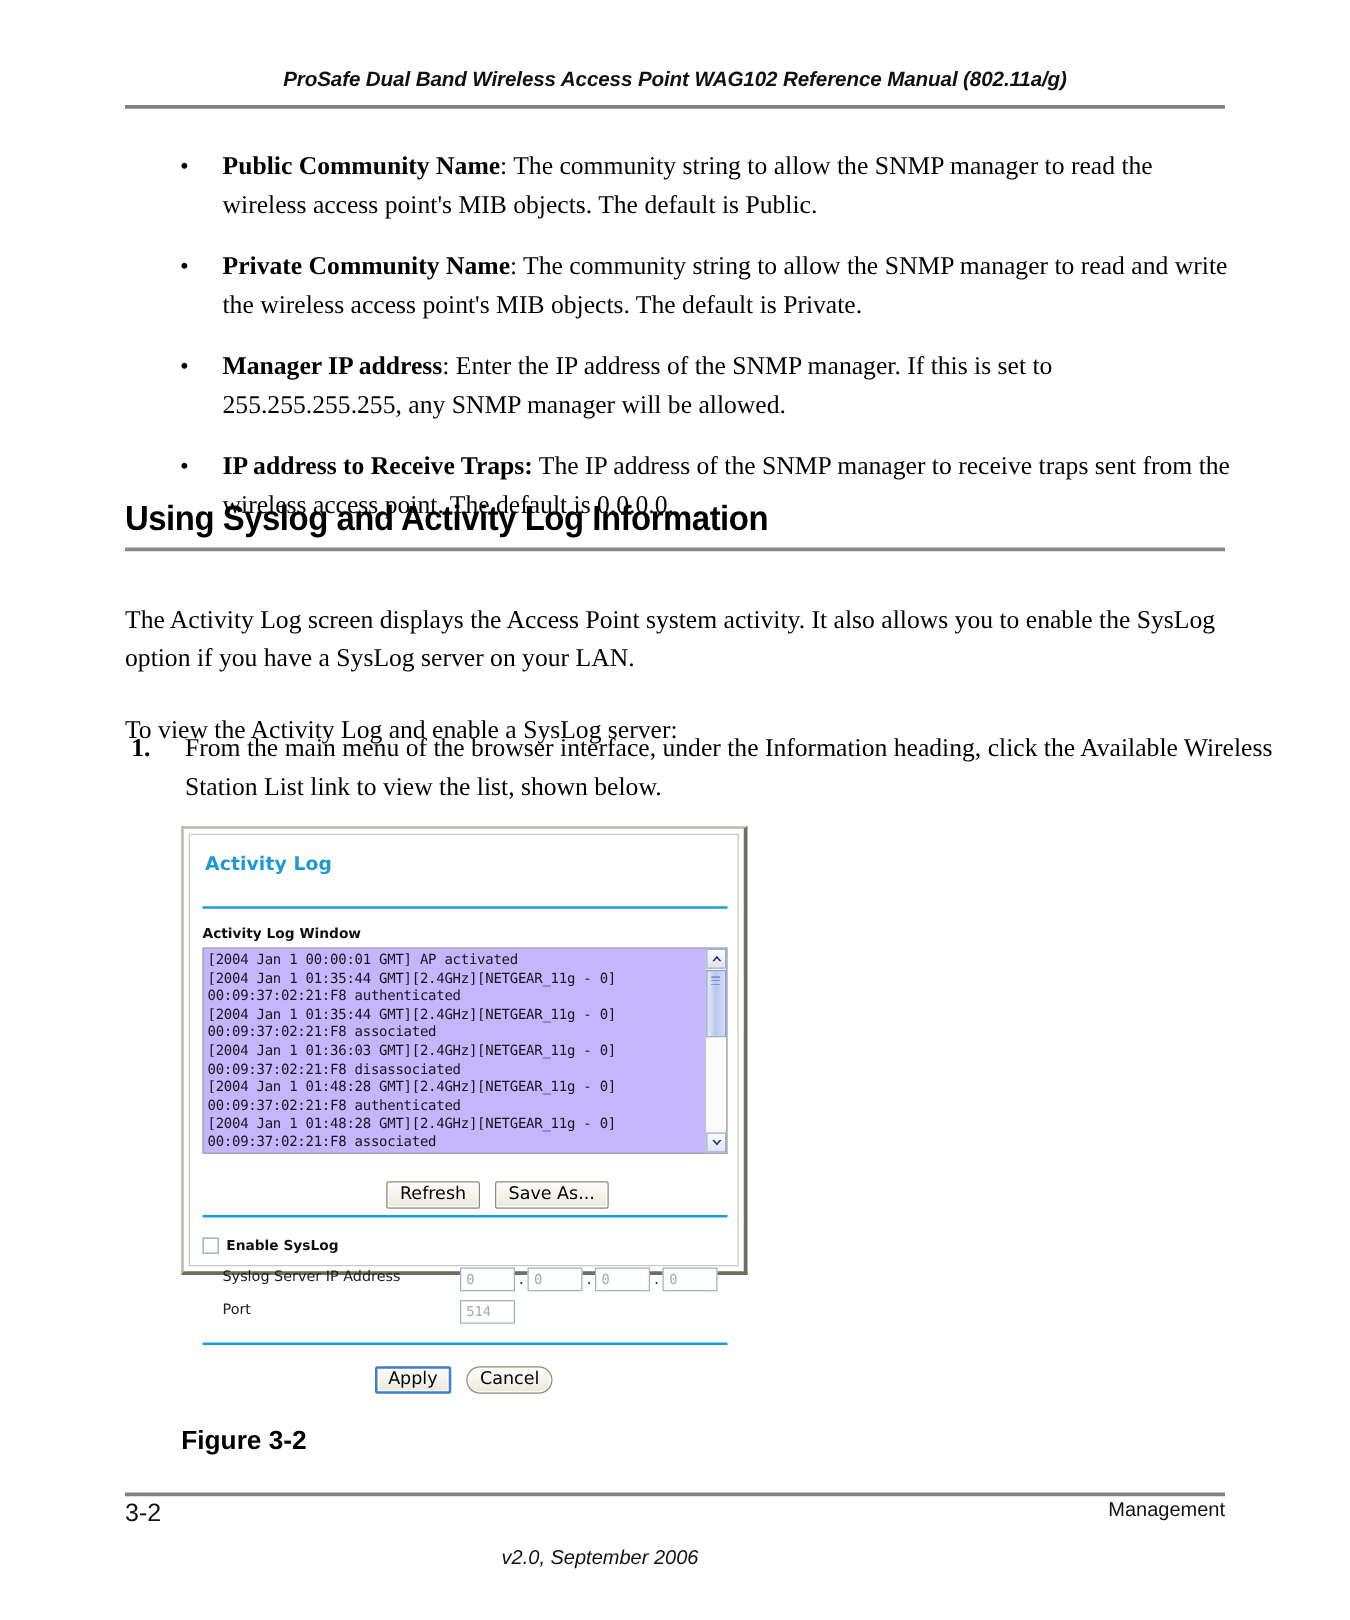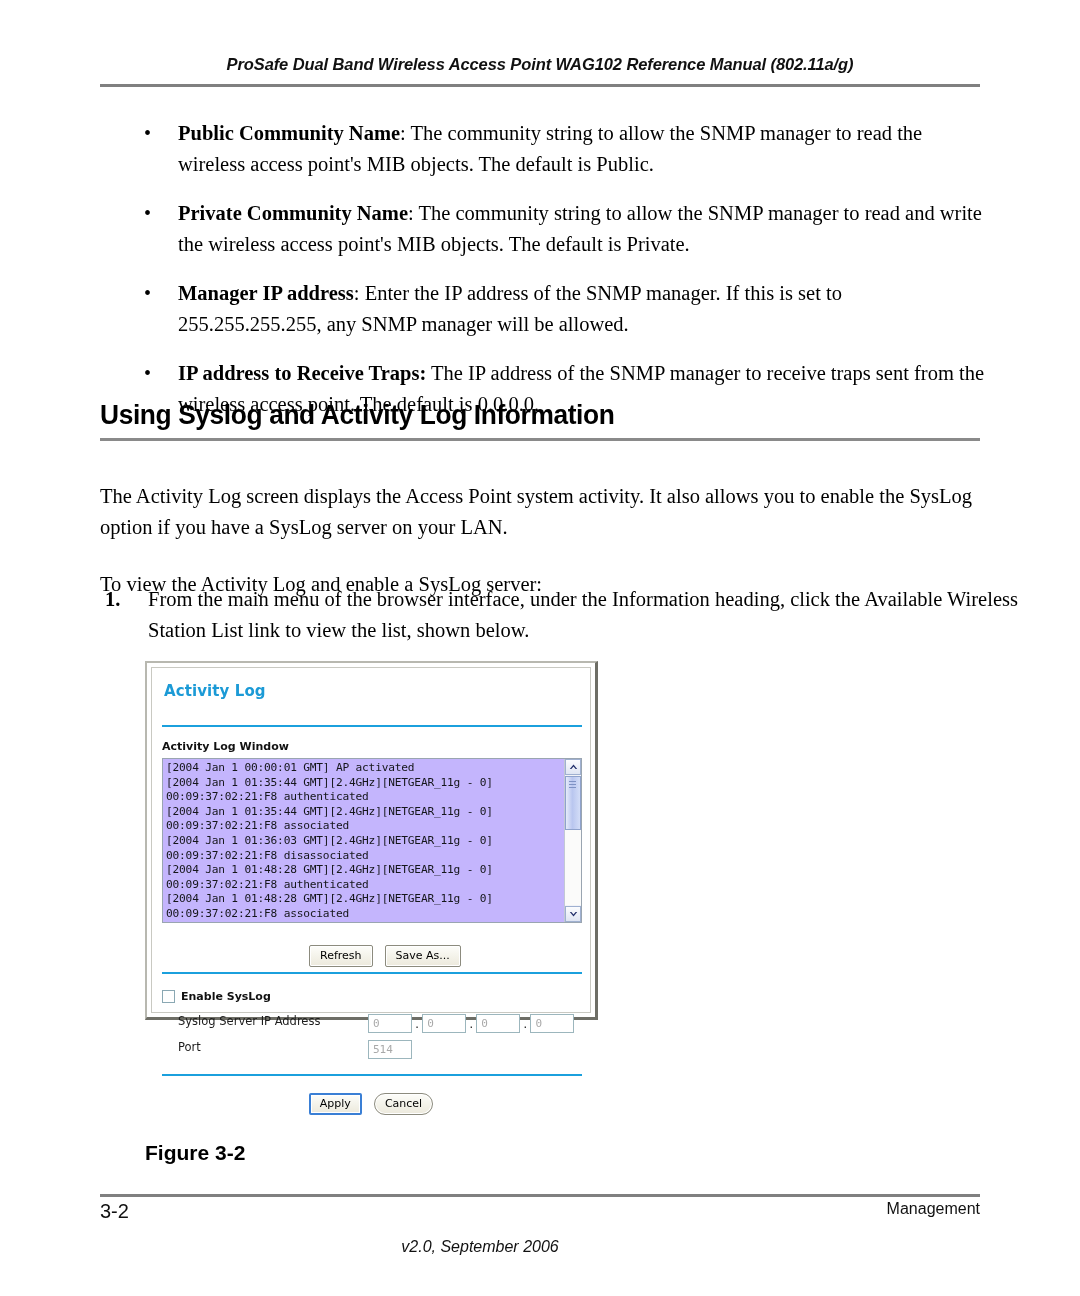--- a/index.html
+++ b/index.html
@@ -260,7 +260,7 @@
   .btn {
     display: inline-block;
     font-family: "DejaVu Sans", "Liberation Sans", sans-serif;
-    font-size: 11px;
+    font-size: 14px;
     color: #000000;
     background: linear-gradient(to bottom, #fdfdfa 0%, #f5f4ec 45%, #ece9dc 100%);
     border: 1px solid #8c8b7e;

